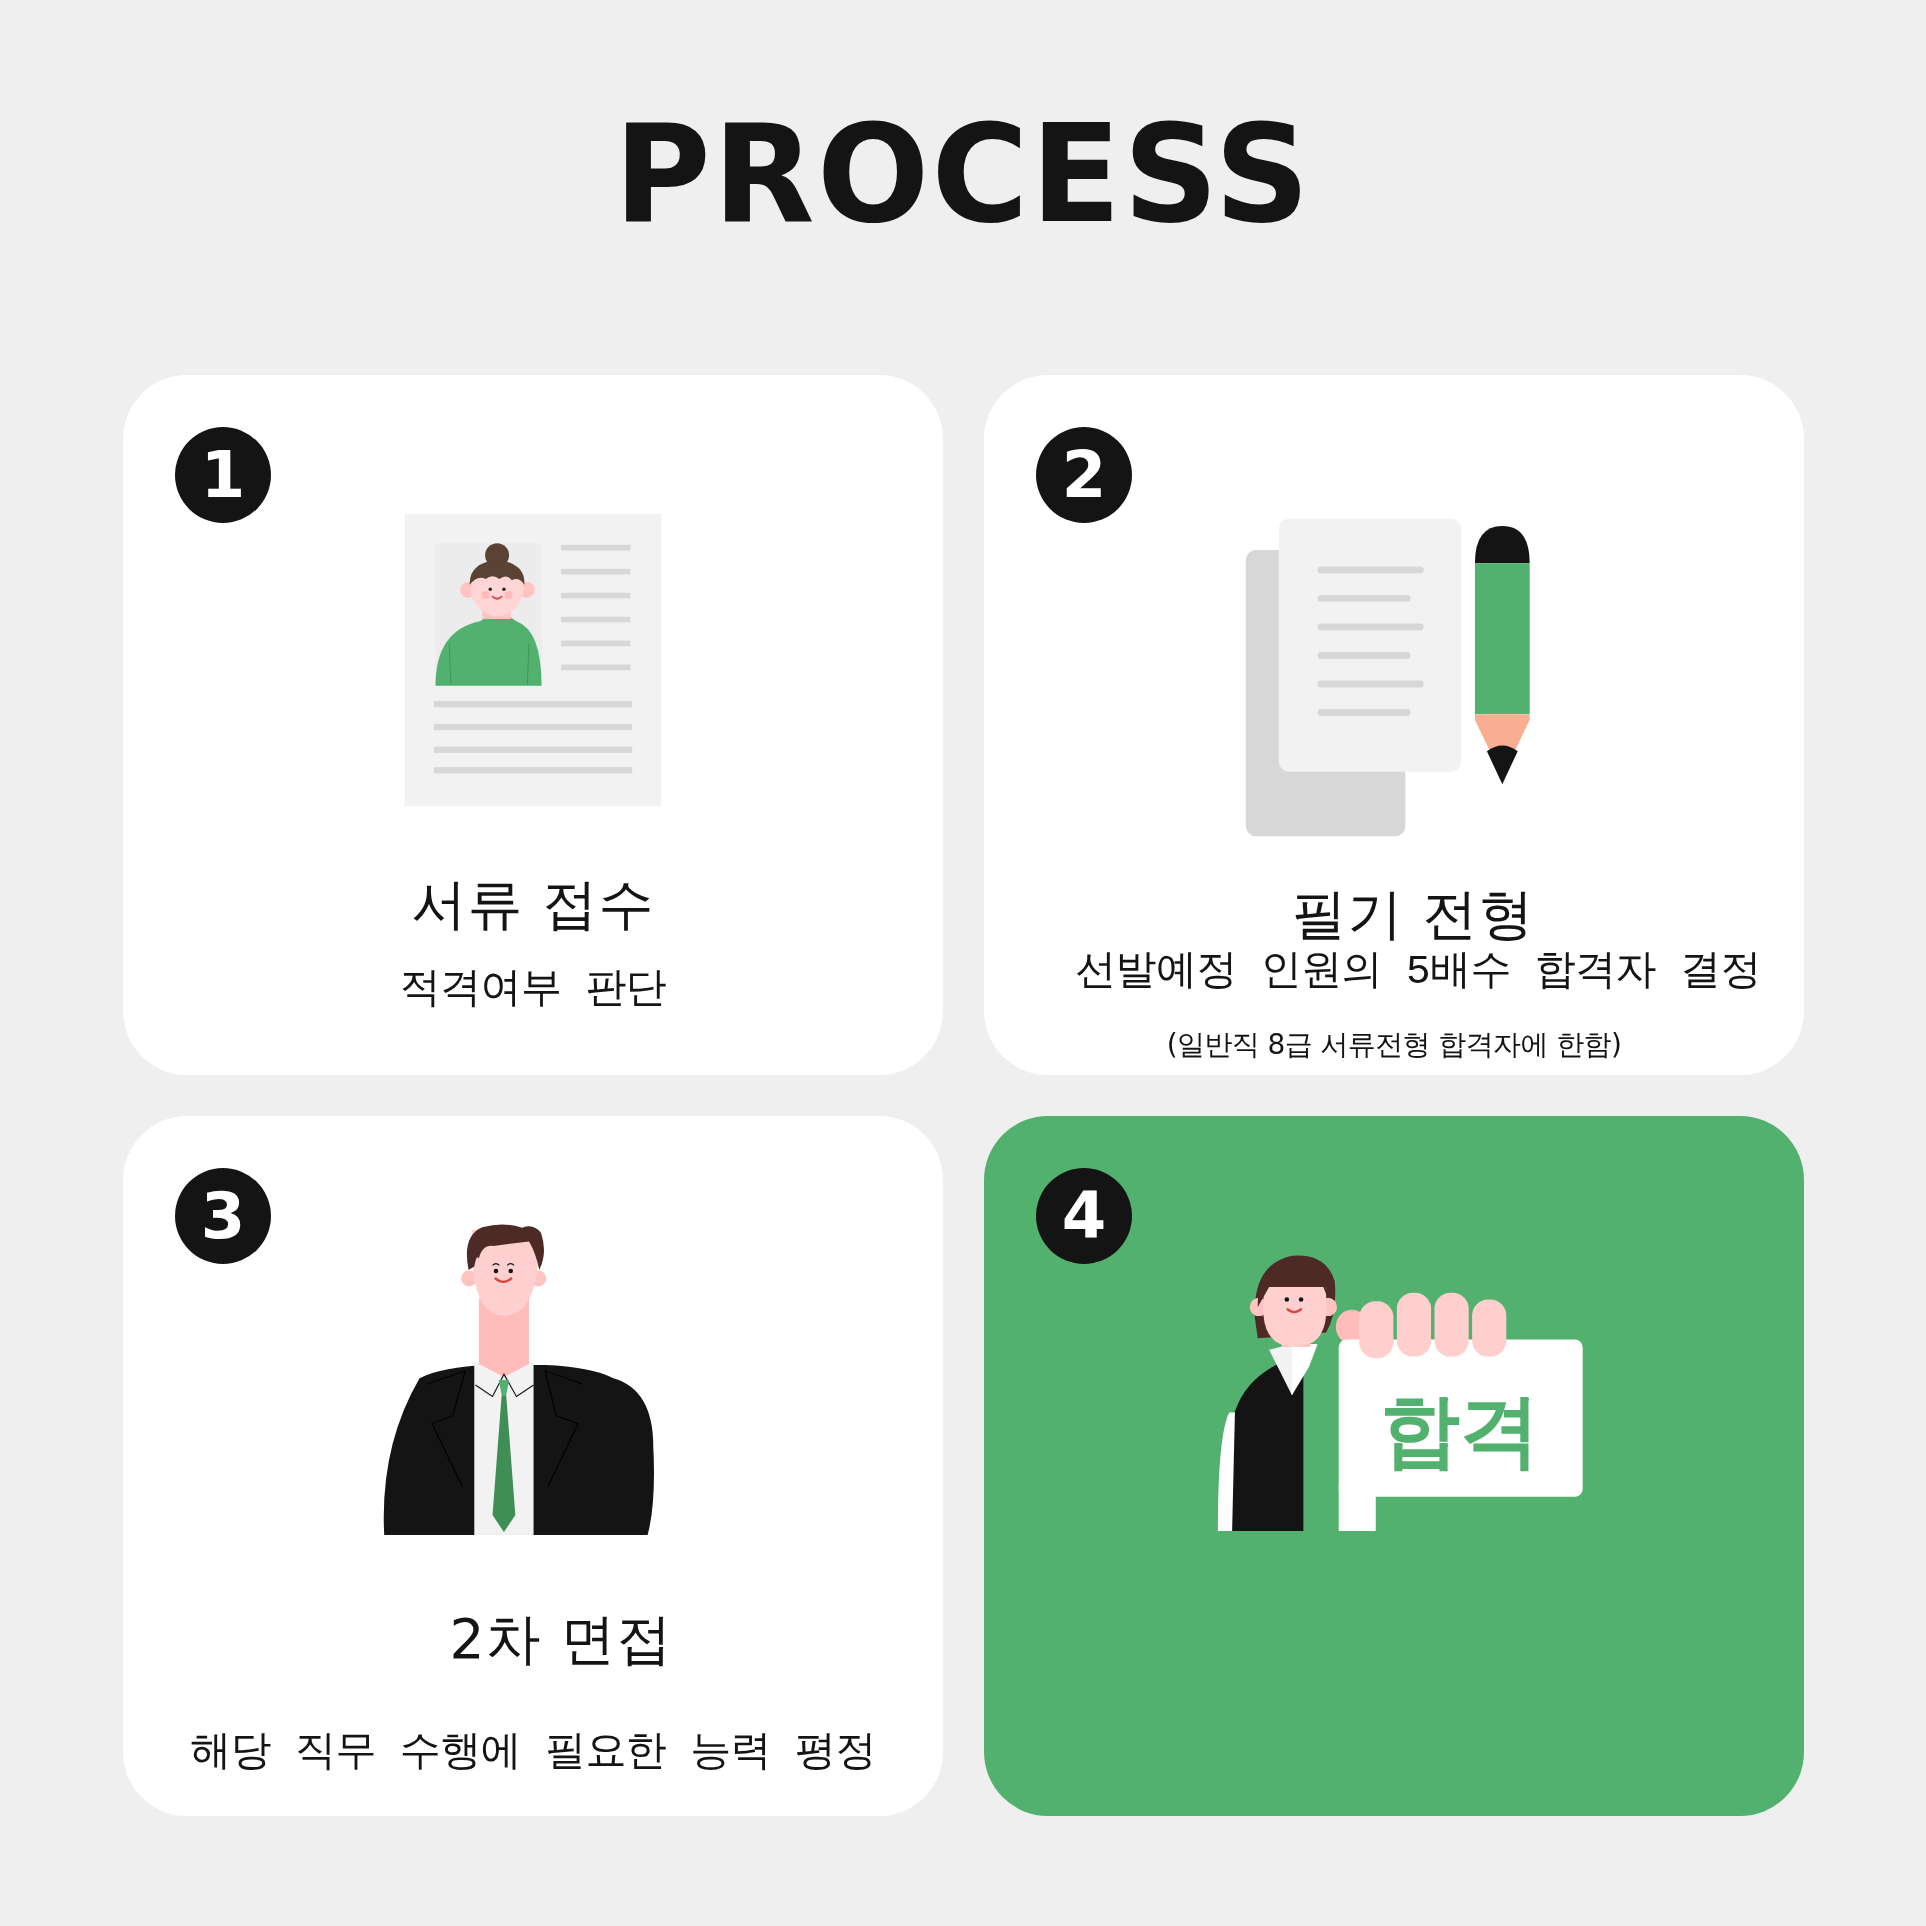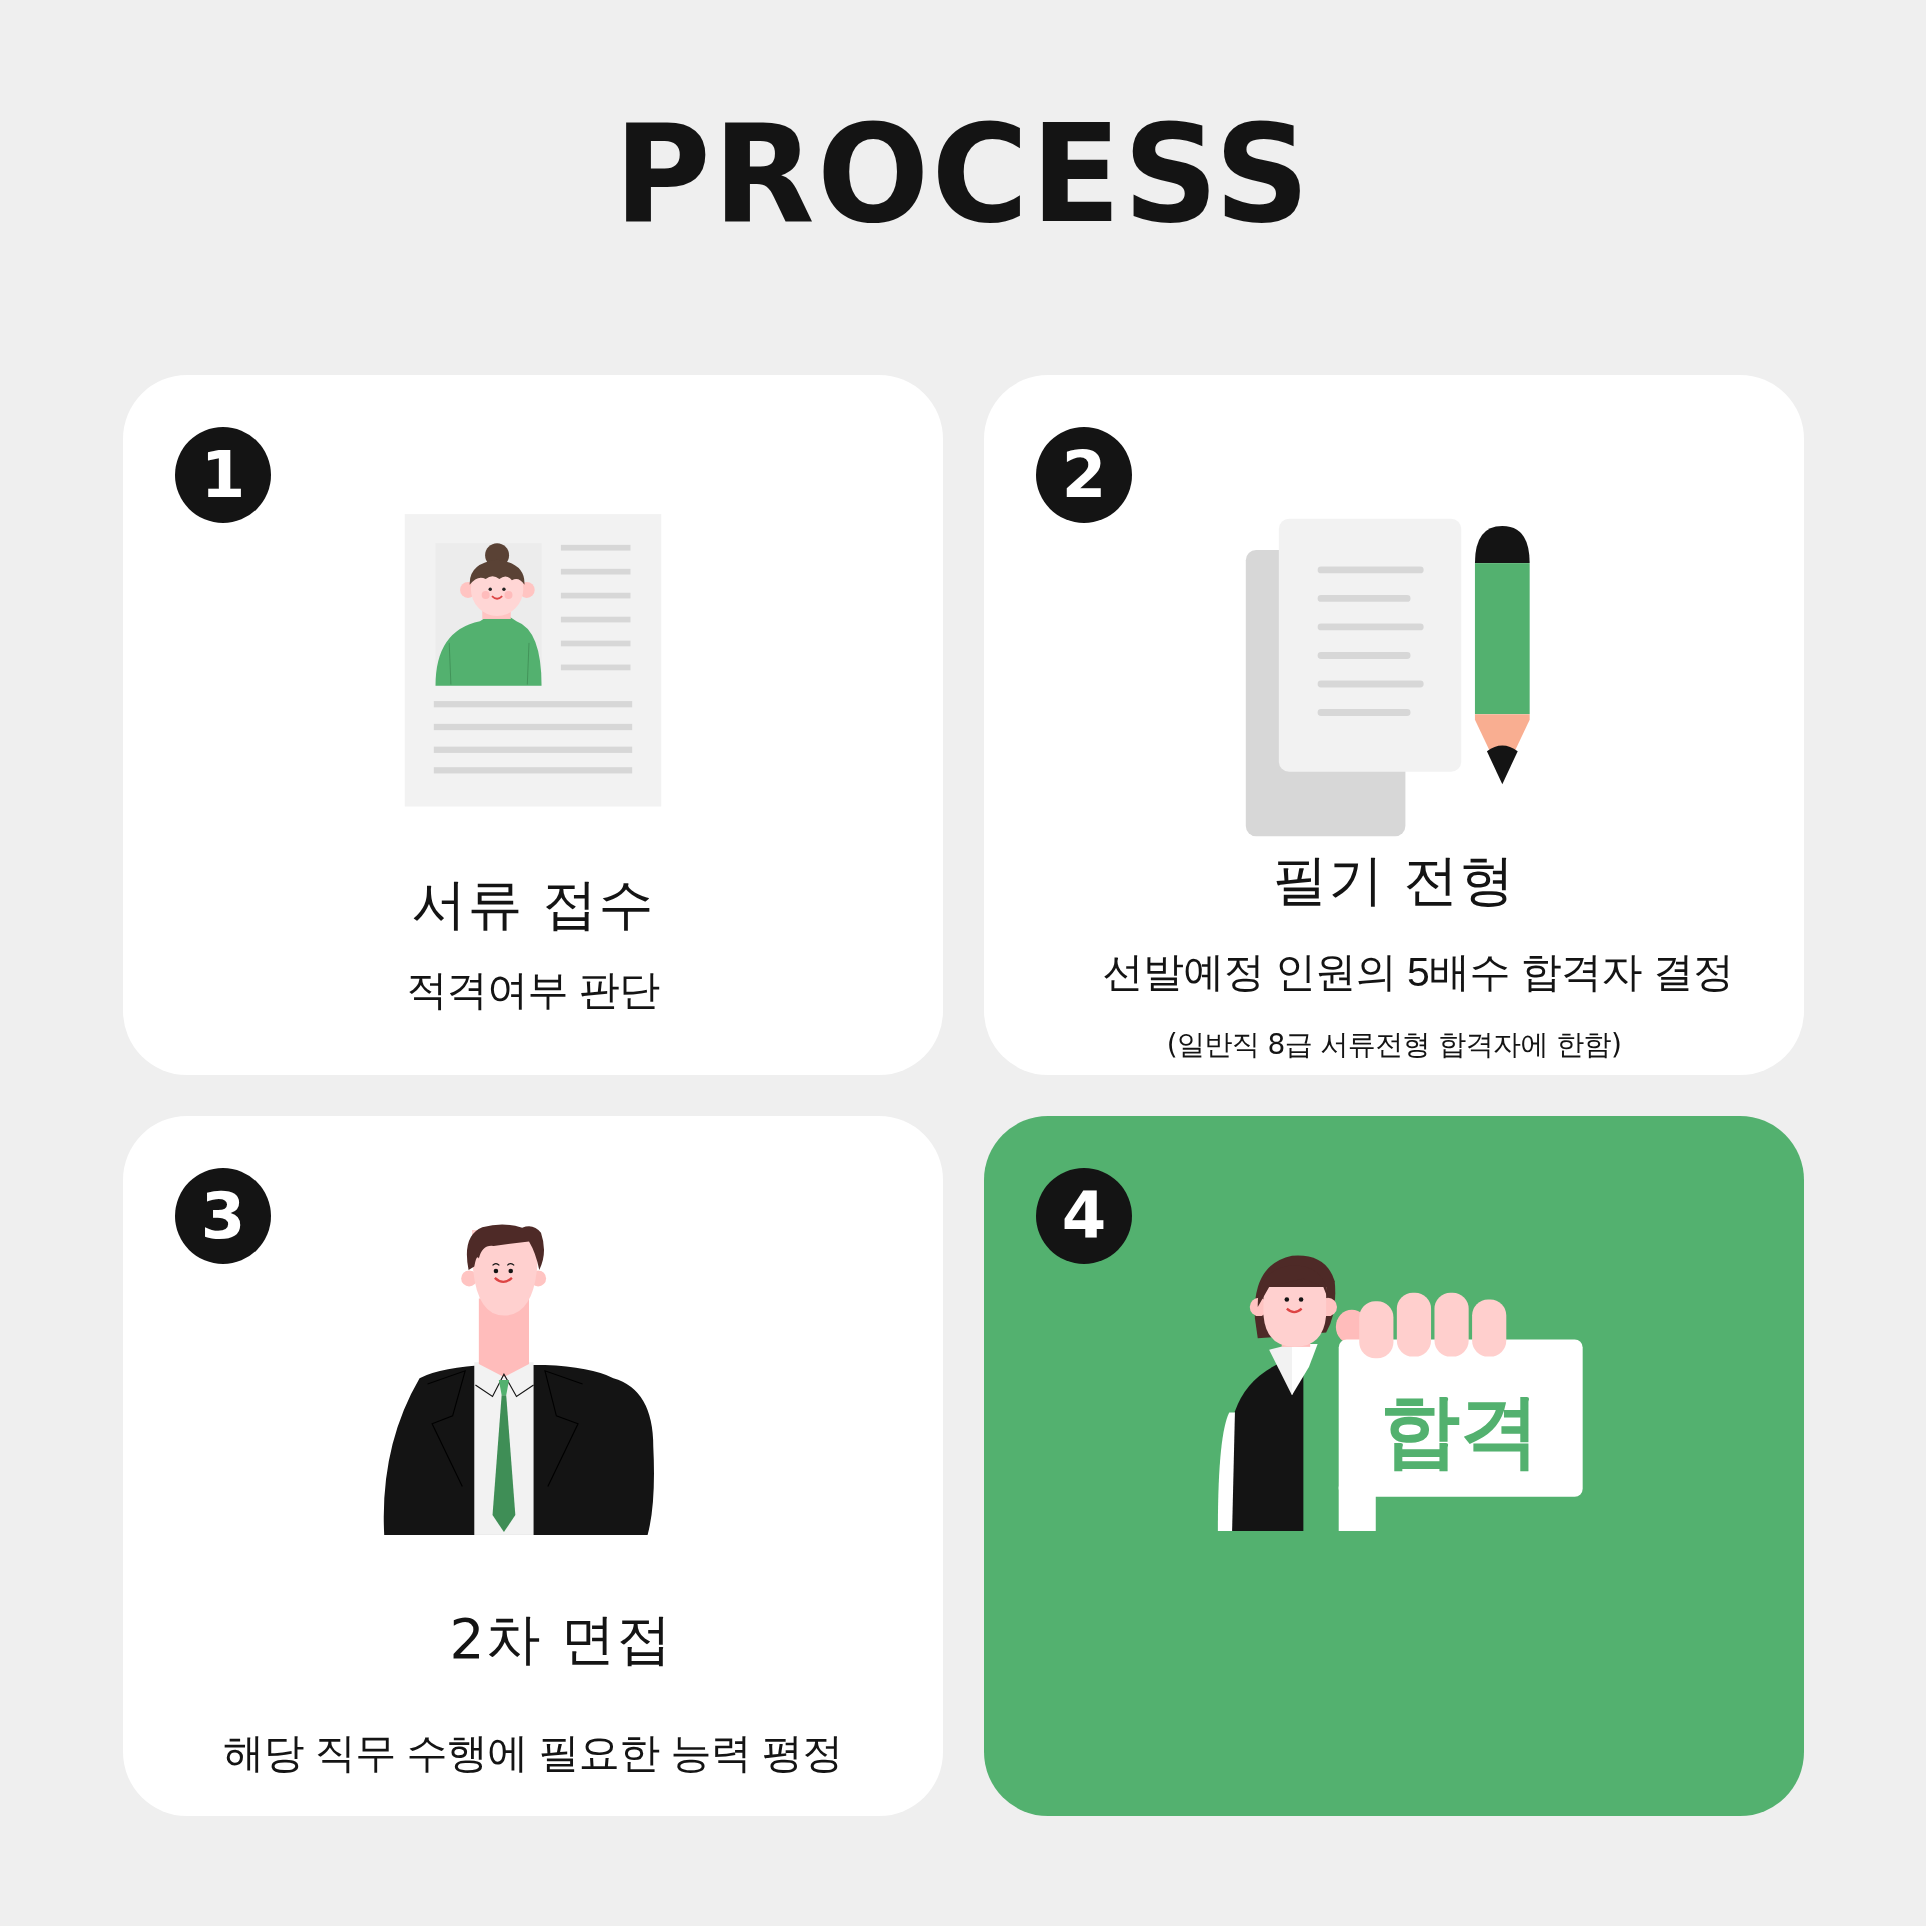--- a/index.html
+++ b/index.html
@@ -109,7 +109,7 @@
     <path d="M882 660 Q909 640 936 660 L909 718 Z" fill="#141414"></path>
   </svg>
   <div class="badge">2</div>
-  <div class="step-title" style="top:478px;">필기 전형</div>
+  <div class="step-title" style="top:512px;padding-left:19px;">필기 전형</div>
   <div class="step-desc" style="top:577px;margin-left:24px;">선발예정 인원의 5배수 합격자 결정</div>
   <div class="step-note" style="top:656px;">(일반직 8급 서류전형 합격자에 한함)</div>
 </div>

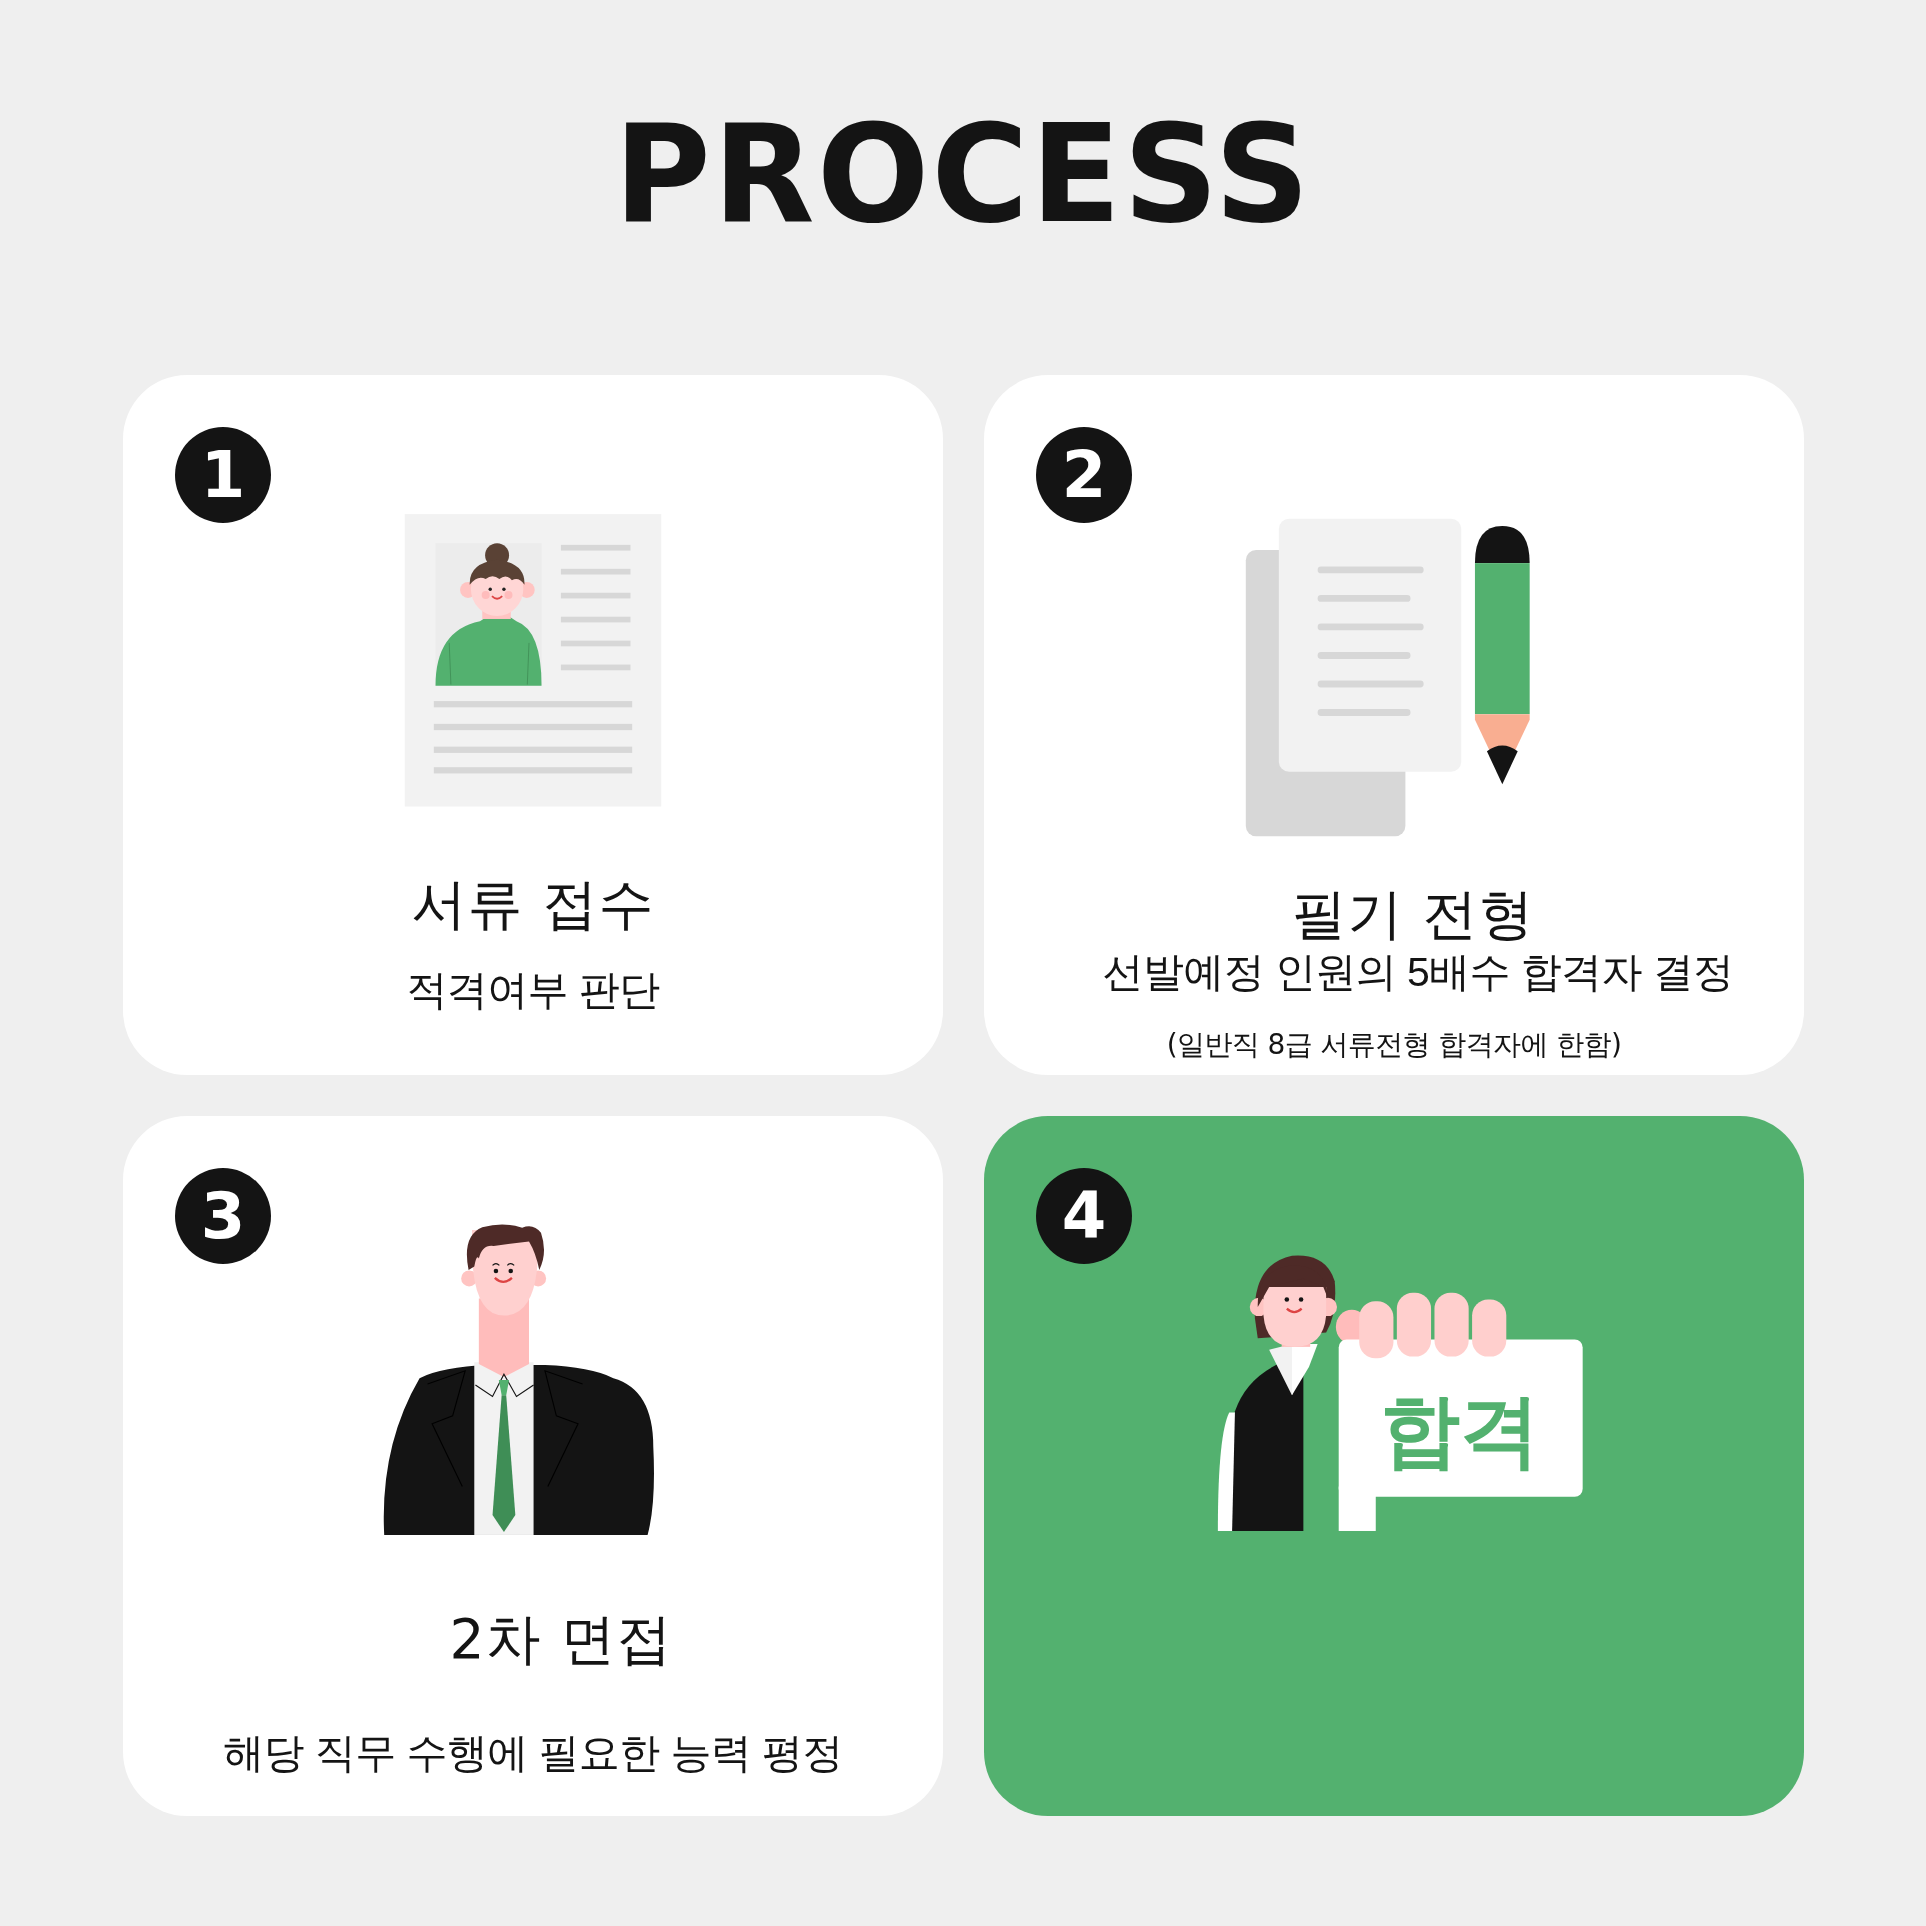--- a/index.html
+++ b/index.html
@@ -34,7 +34,7 @@
   }
   .step-desc {
     position:absolute; left:0; width:820px; text-align:center;
-    font-family:Liberation Sans, sans-serif; font-size:41px; line-height:1; color:#141414;
+    font-family:Liberation Mono, monospace; font-size:41px; line-height:1; color:#141414;
     letter-spacing:-0.6px;
   }
   .step-note {

